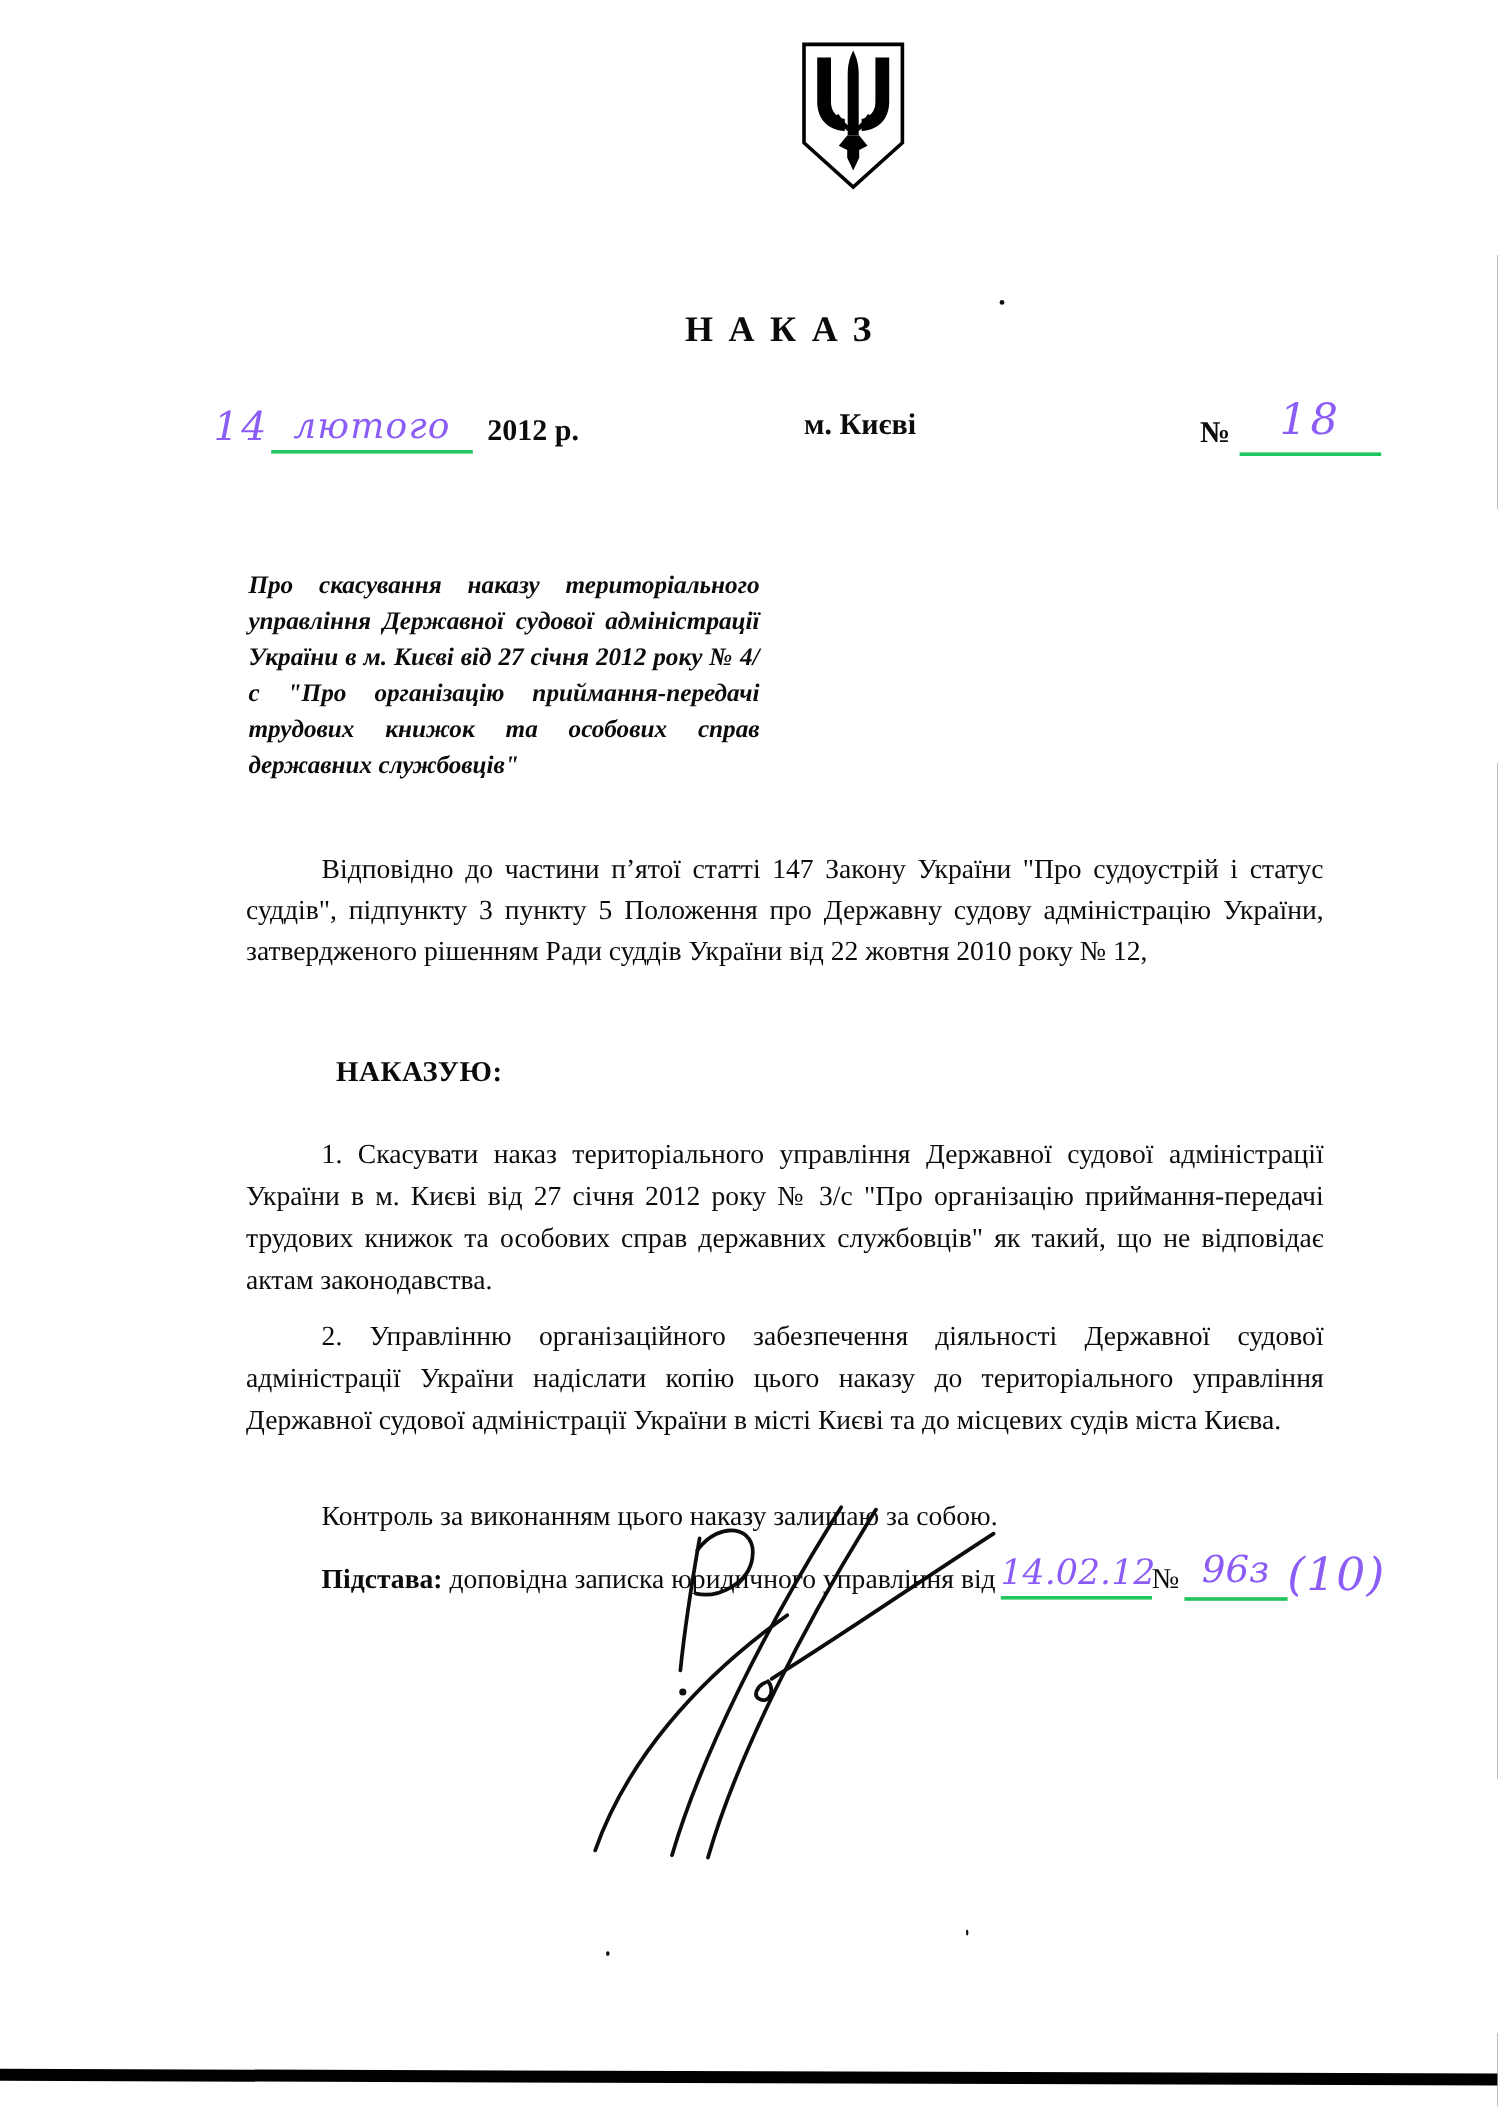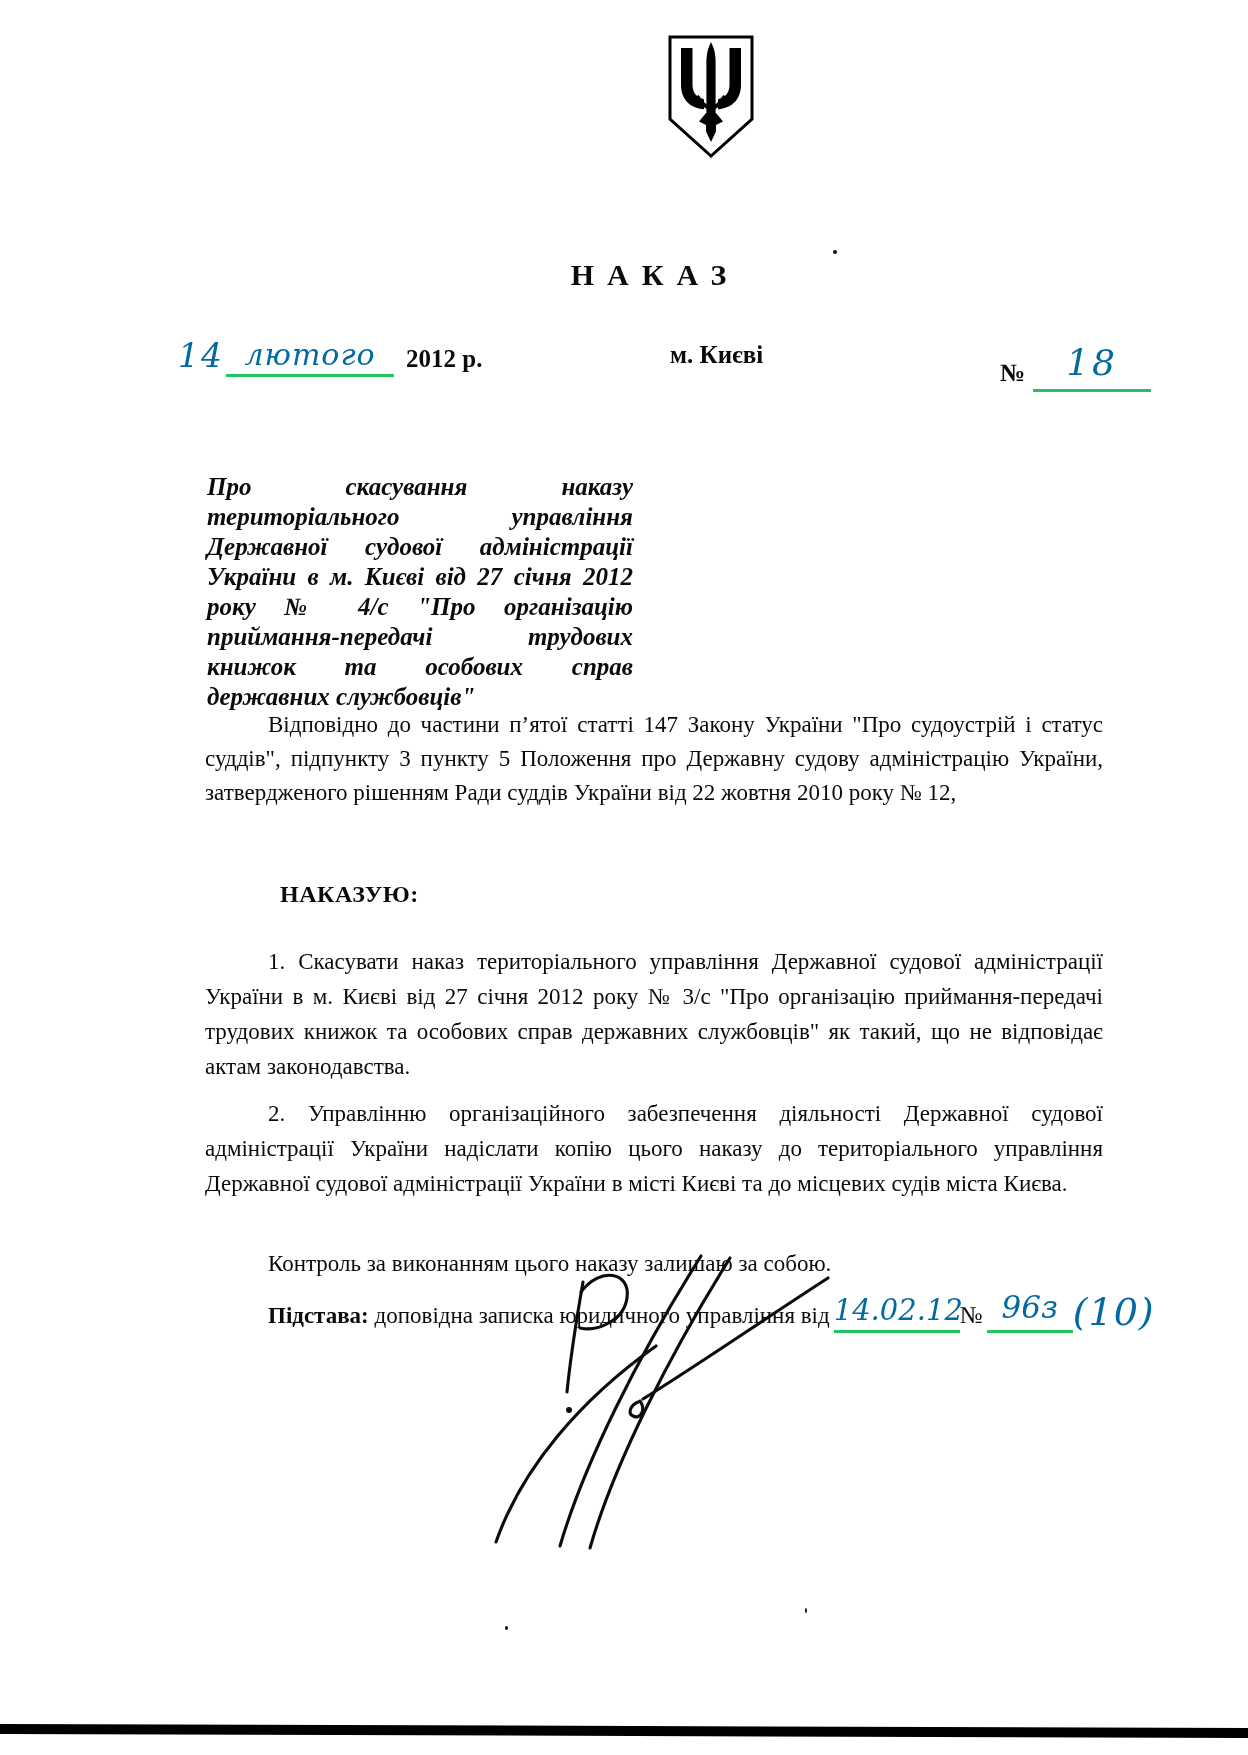--- a/index.html
+++ b/index.html
@@ -26,7 +26,7 @@
   .date-left{position:absolute;left:178px;top:336px;white-space:nowrap;}
   .hw{
     font-family:"DejaVu Serif",serif;font-style:italic;
-    color:#0369a1;
+    color:#8b5cf6;
   }
   .hw-day{font-size:33px;letter-spacing:2px;}
   .hw-line{

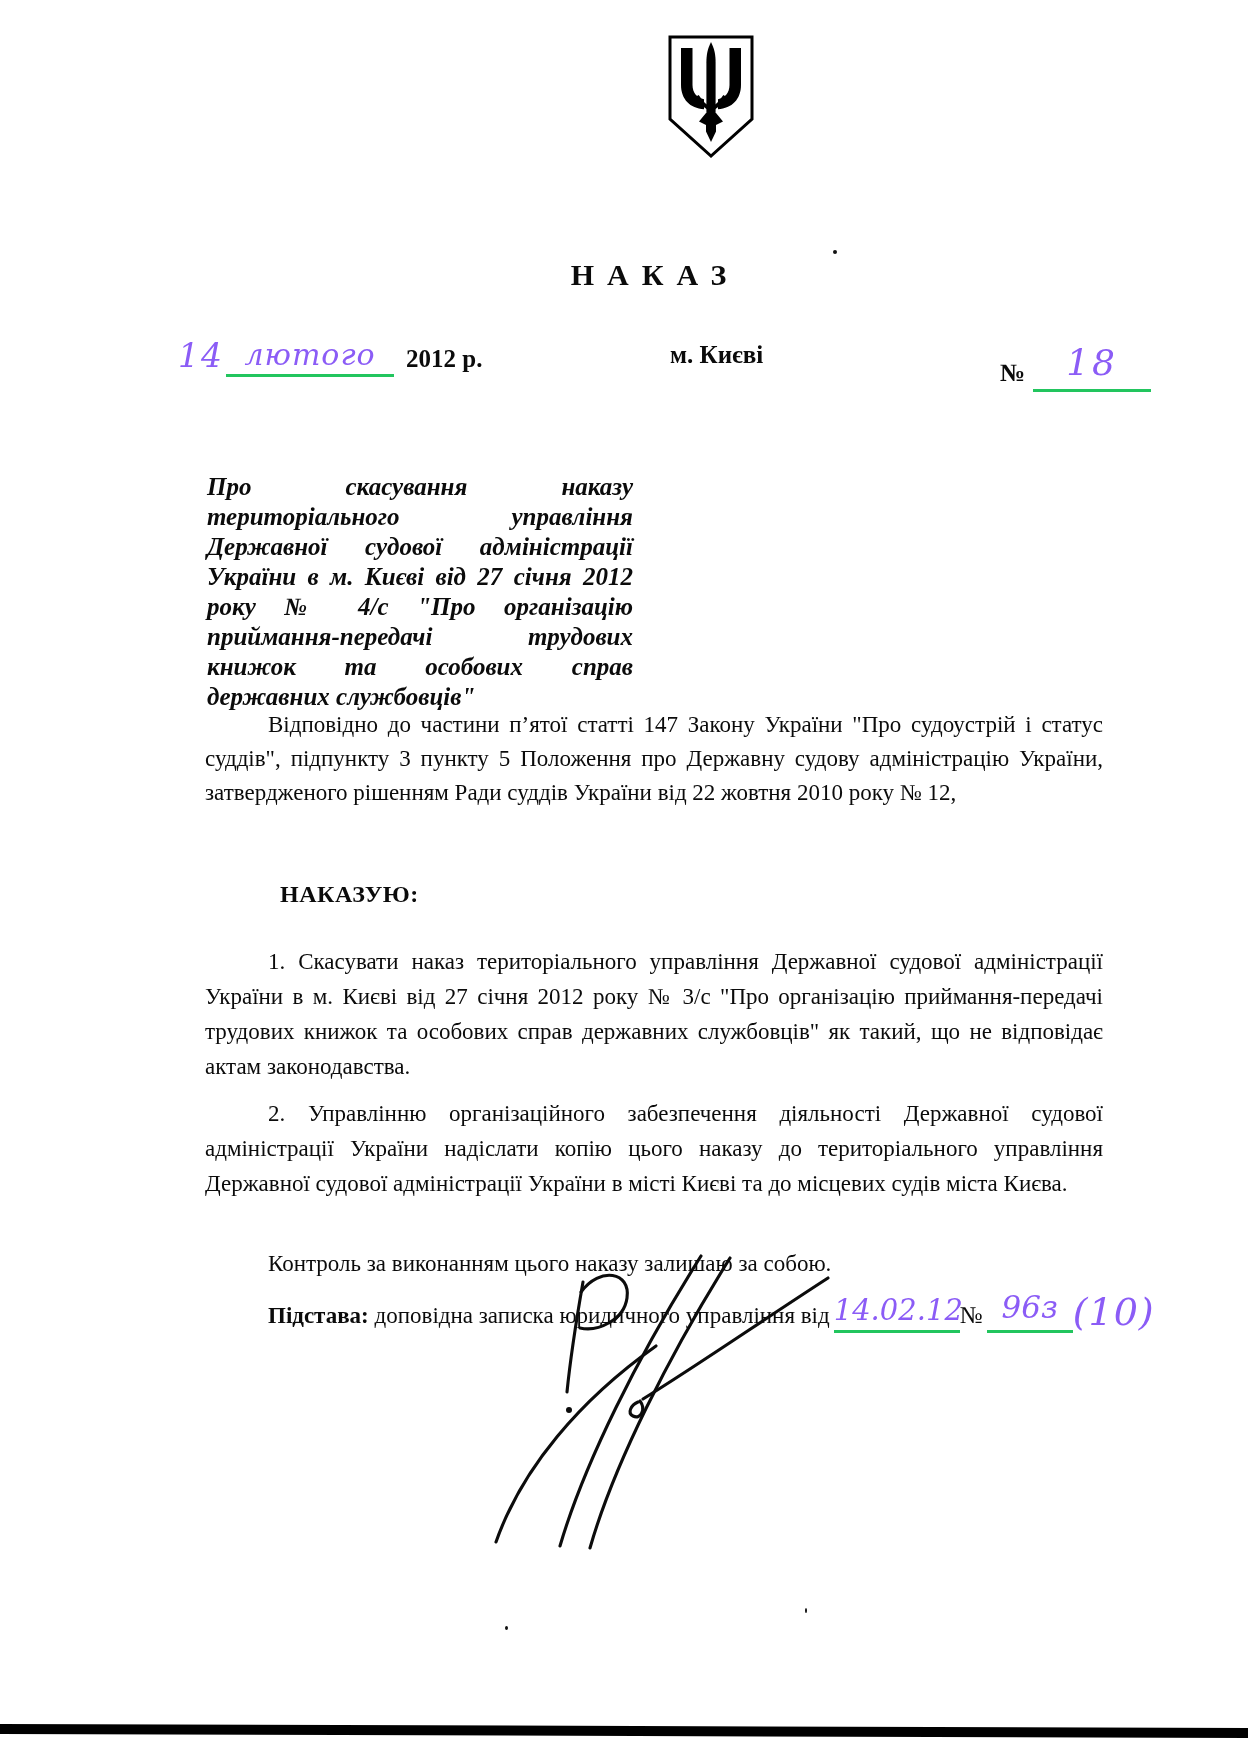--- a/index.html
+++ b/index.html
@@ -39,7 +39,7 @@
   .date-year{margin-left:12px;}
   .city{position:absolute;left:670px;top:341px;font-weight:bold;font-size:25px;}
   .num-block{position:absolute;left:1000px;top:336px;white-space:nowrap;}
-  .num-line{width:118px;margin-left:8px;margin-top:12px;}
+  .num-line{width:118px;margin-left:8px;}
   .num-line .hw{font-size:36px;position:relative;top:-6px;letter-spacing:3px;}
   
   .subject{

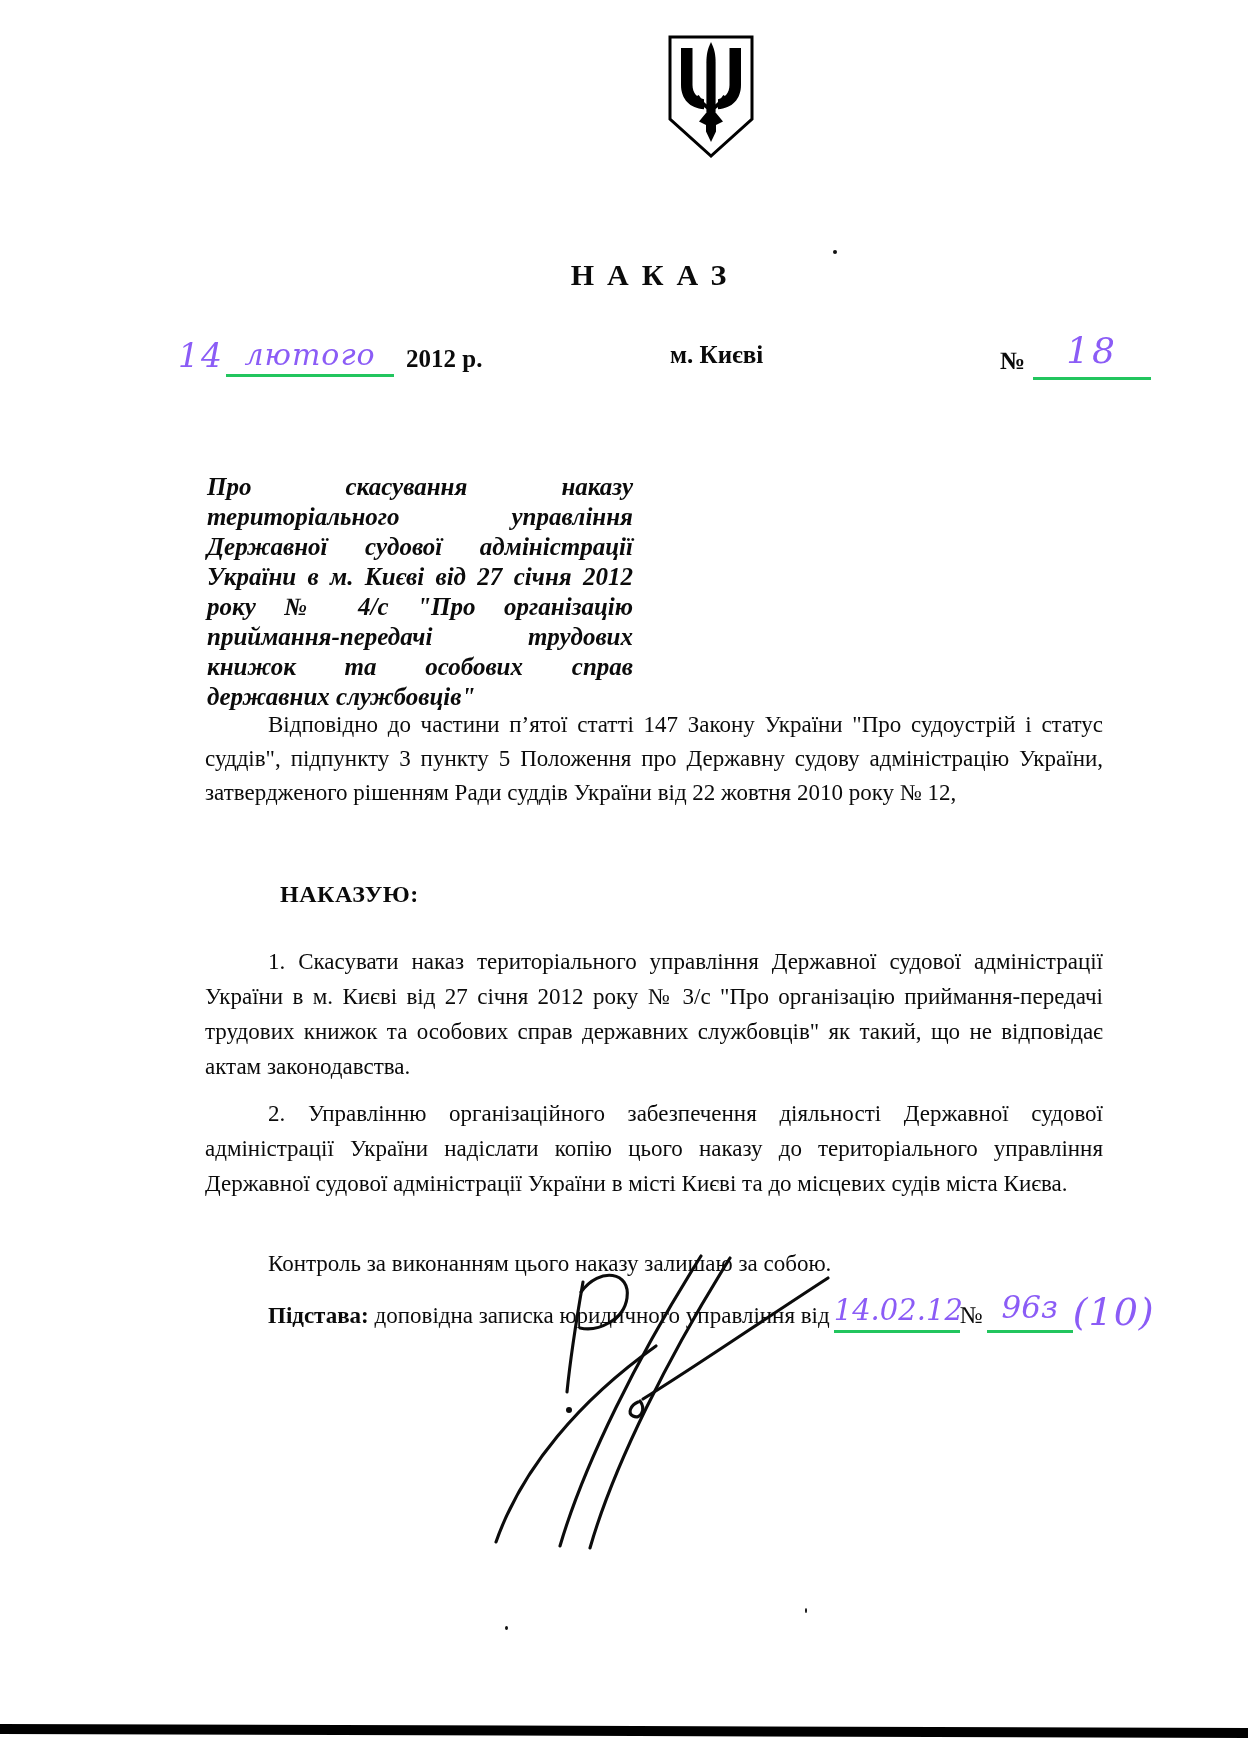--- a/index.html
+++ b/index.html
@@ -44,7 +44,7 @@
   
   .subject{
     position:absolute;left:207px;top:472px;width:426px;
-    font-weight:bold;font-style:italic;font-size:25px;line-height:30px;
+    font-weight:bold;font-style:italic;font-size:21px;line-height:30px;
     text-align:justify;
   }
   

